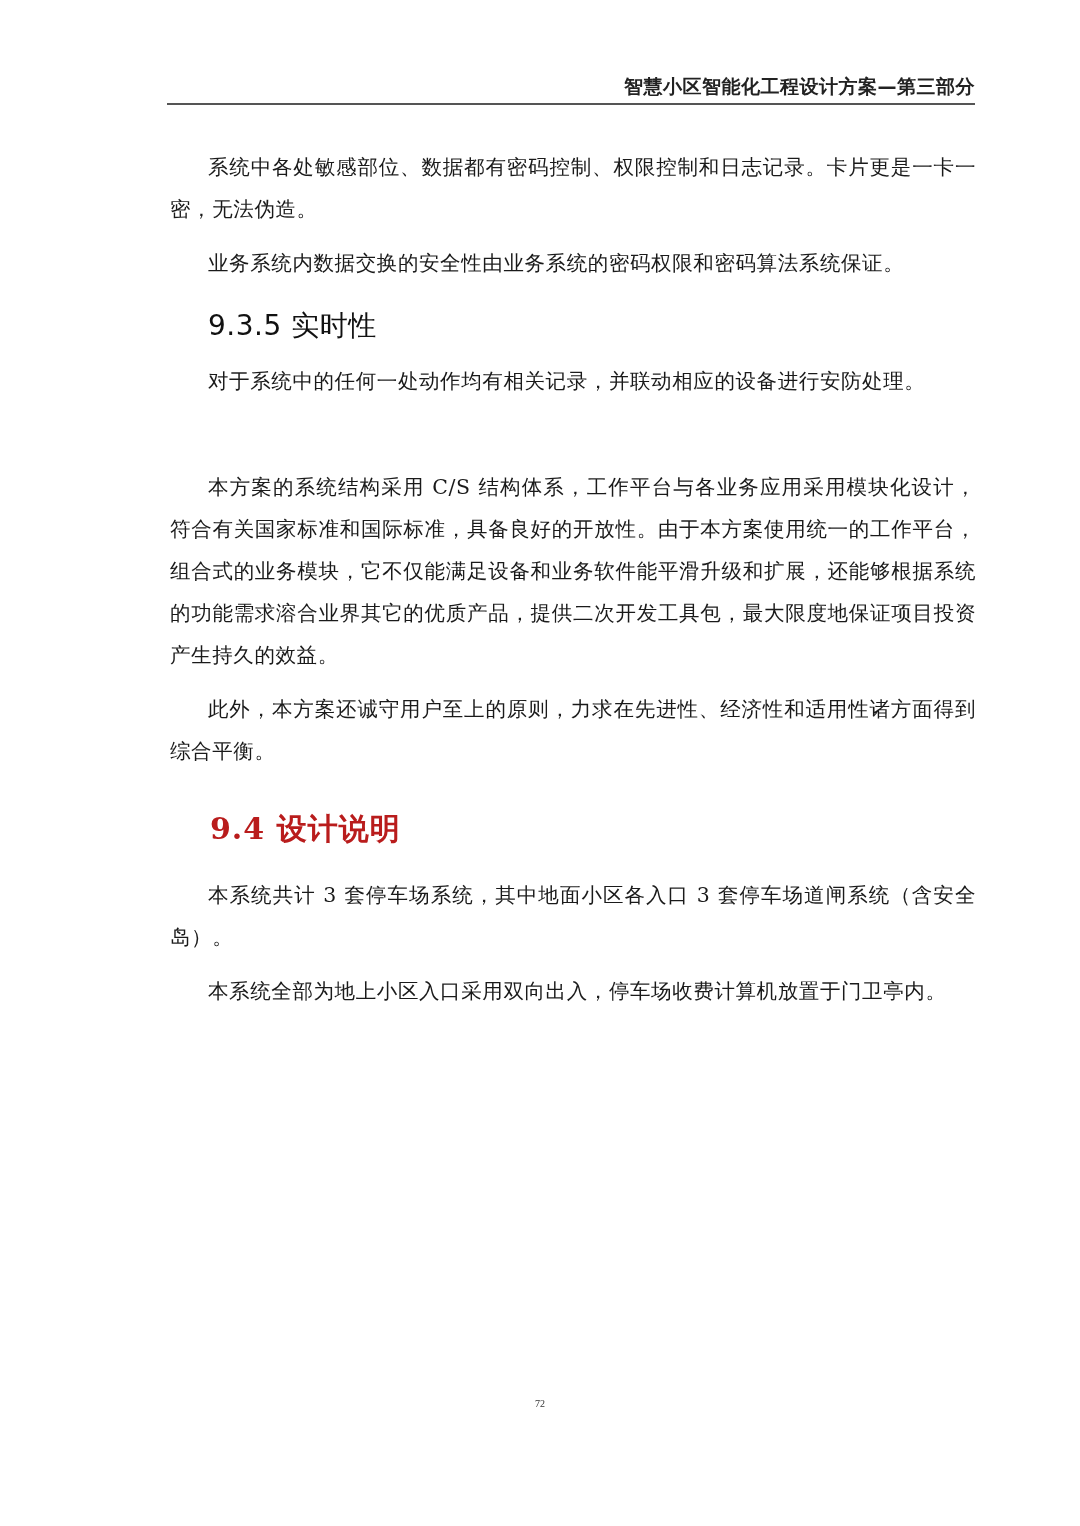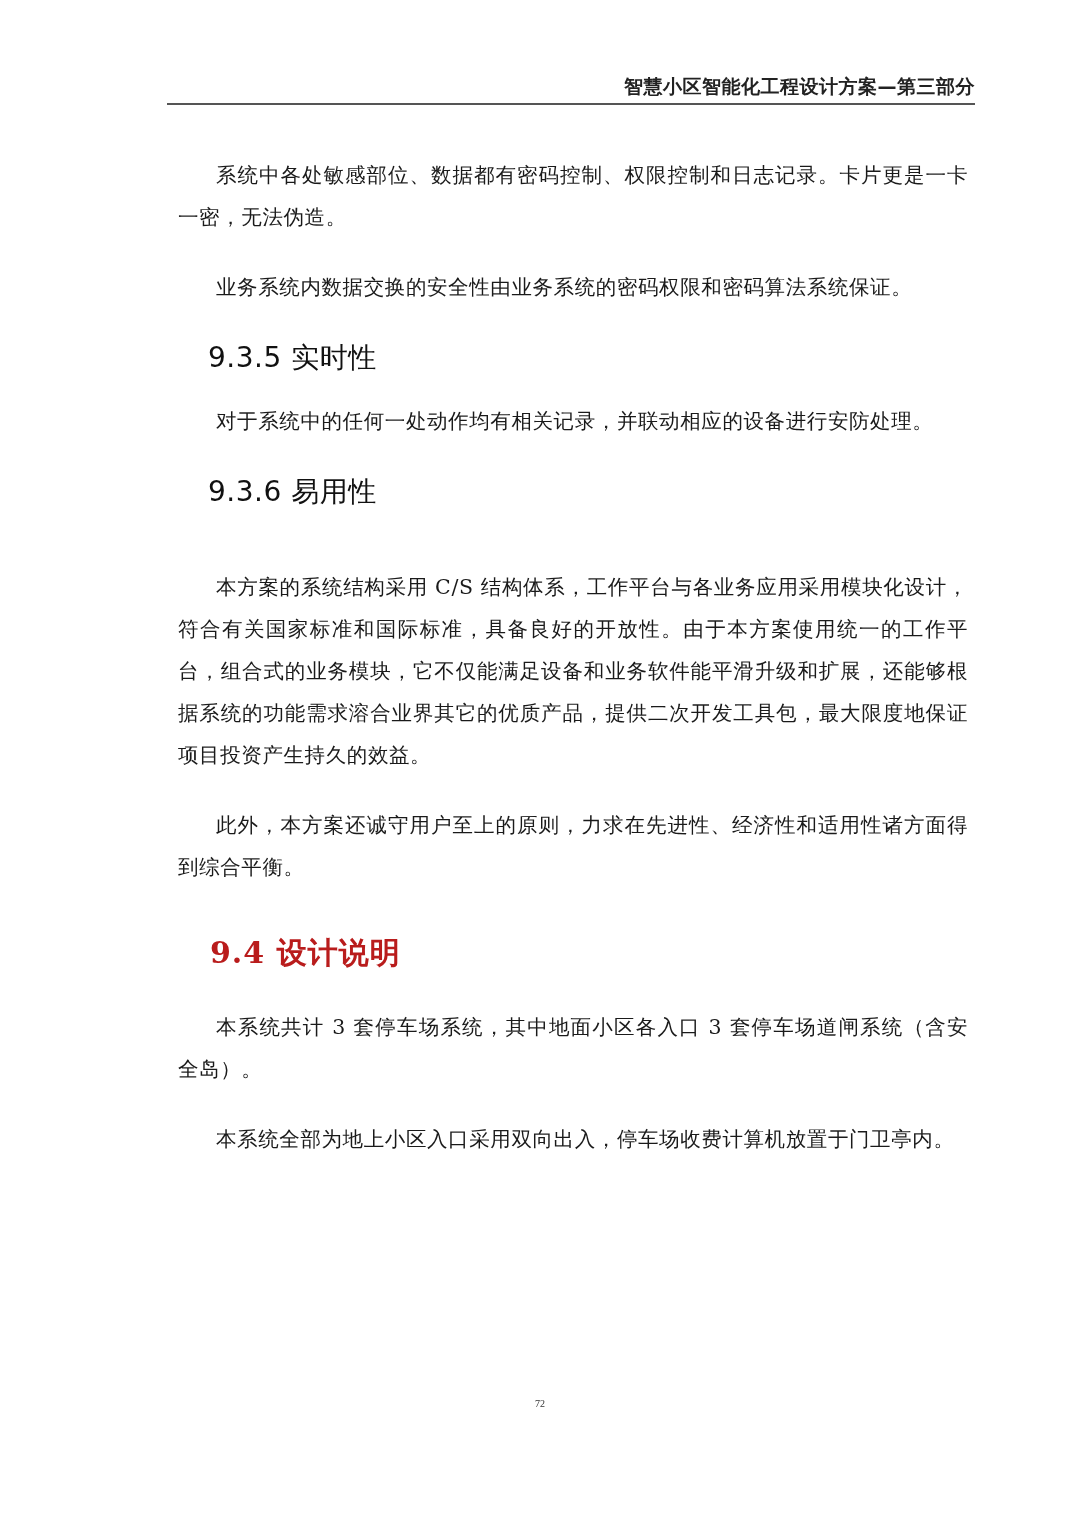--- a/index.html
+++ b/index.html
@@ -12,7 +12,7 @@
   .header-rule { position: absolute; left: 167px; top: 103px; width: 808px; height: 0;
                  border-top: 2px solid #555; }
   .content { position: absolute; left: 170px; top: 146px; width: 806px; }
-  p.para { margin: 8px; font-size: 20.5px; line-height: 42px; text-indent: 38px;
+  p.para { margin: 0; font-size: 20.5px; line-height: 42px; text-indent: 38px;
            text-align: justify; letter-spacing: 0.6px; }
   .gap-s { height: 12px; }
   .gap-m { height: 20px; }

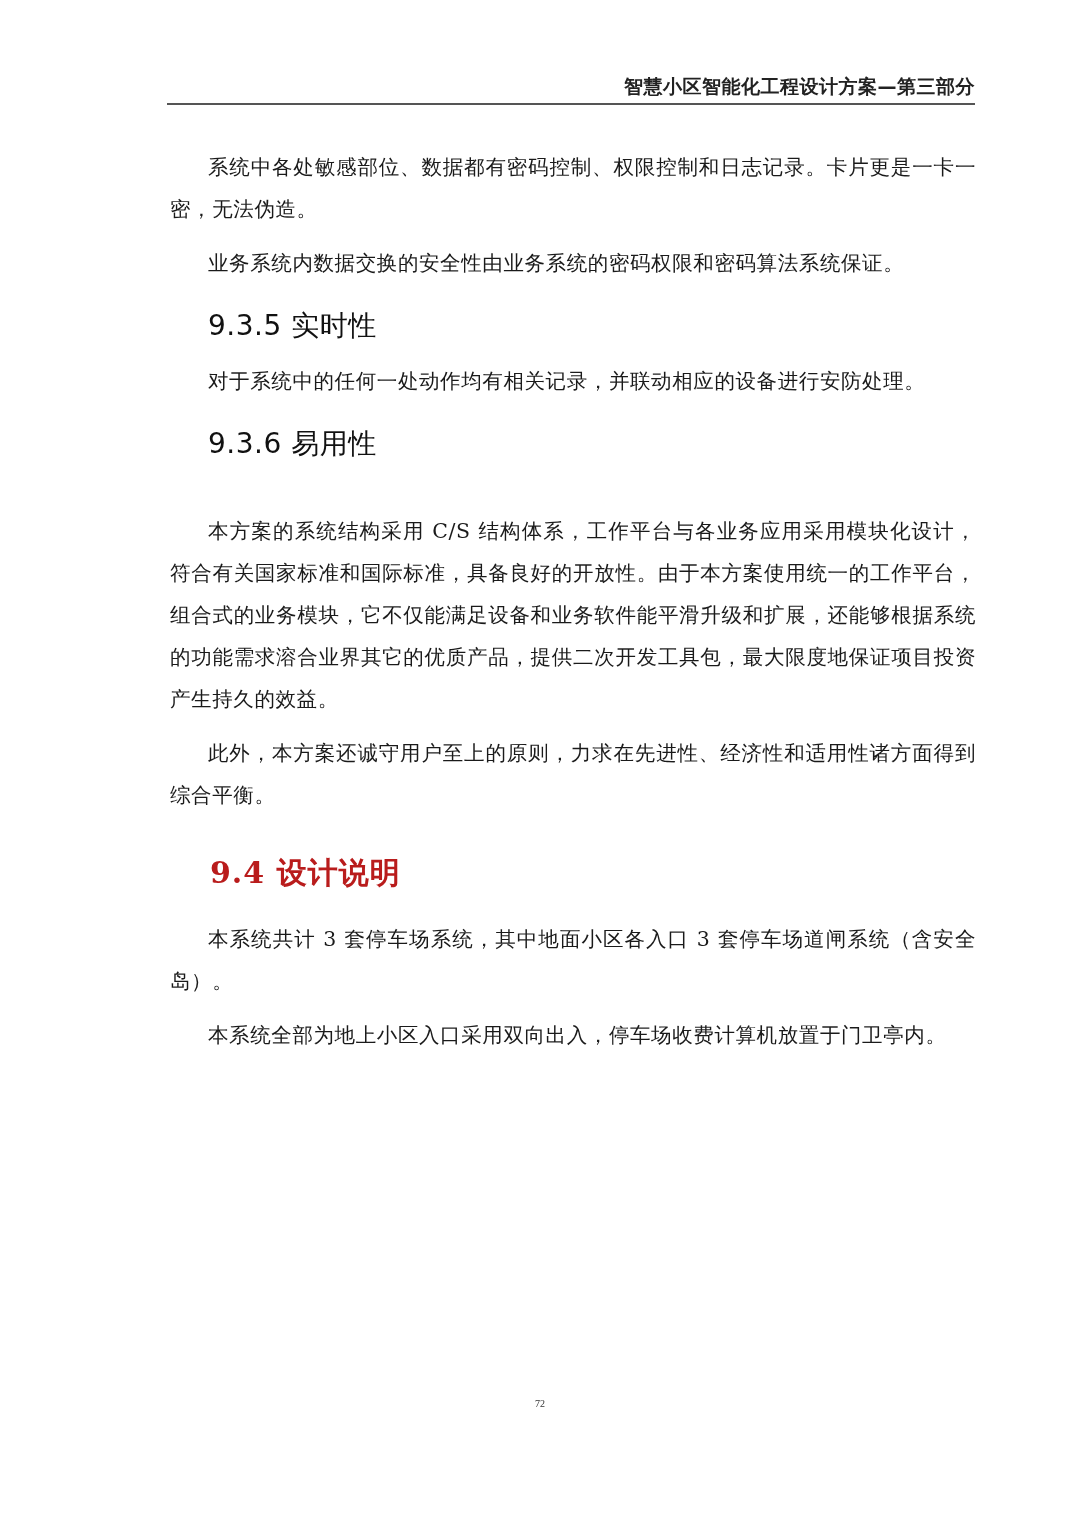--- a/index.html
+++ b/index.html
@@ -43,7 +43,6 @@
     <p class="para">对于系统中的任何一处动作均有相关记录，并联动相应的设备进行安防处理。</p>
     <div class="gap-m"></div>
 
-    <h3 class="sec">9.3.6 易用性</h3>
     <div class="gap-s"></div>
     <div class="gap-m"></div>
 

